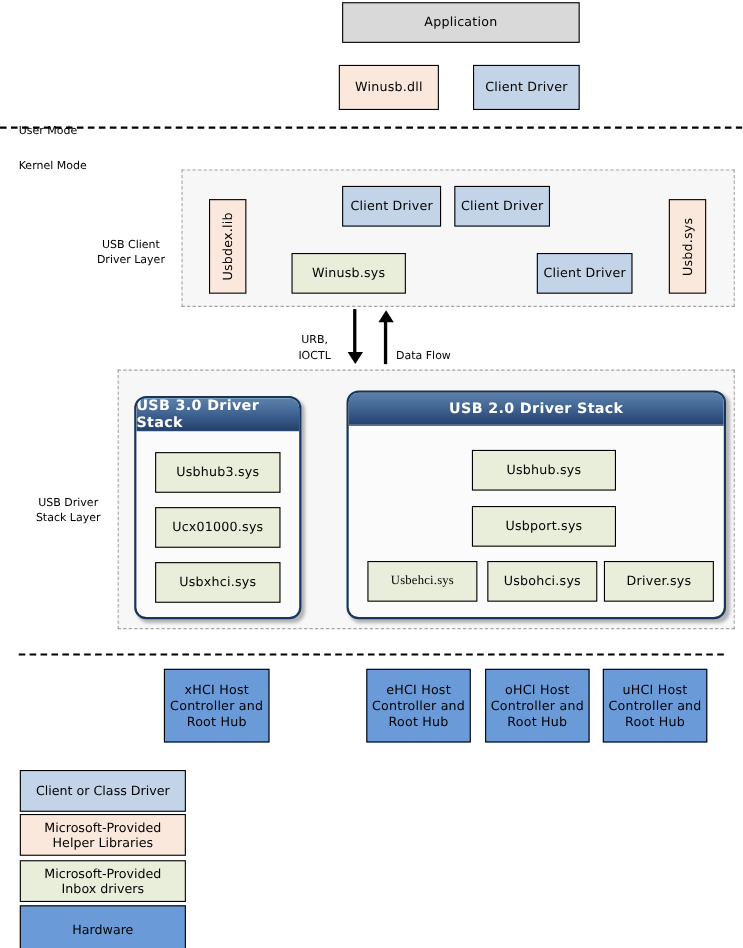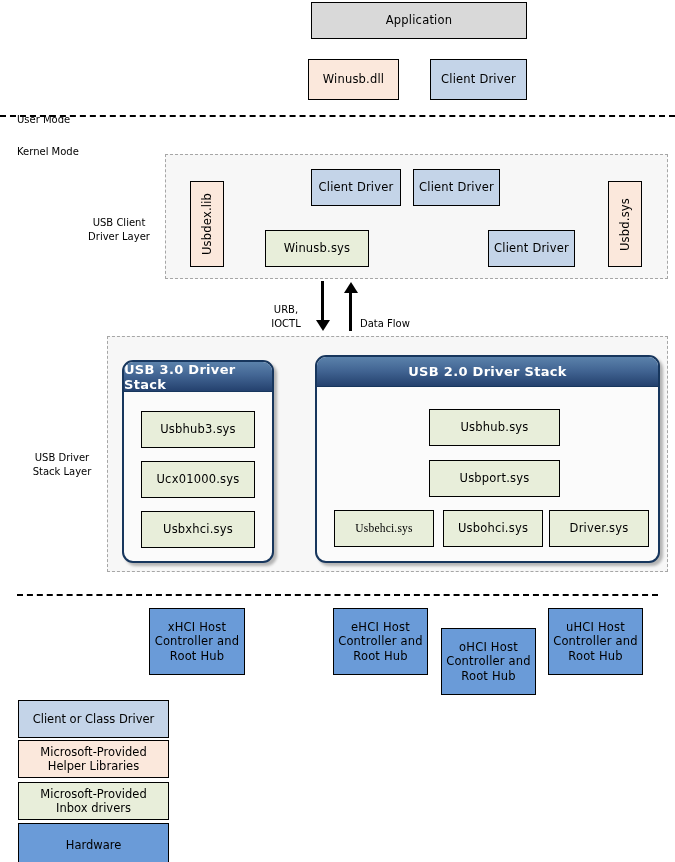--- a/index.html
+++ b/index.html
@@ -254,7 +254,7 @@
 Root Hub</span>
   </div>
 
-  <div class="box hw" style="left:441px; top:608px; width:95px; height:67px;margin-top:20px;">
+  <div class="box hw" style="left:441px; top:608px; width:95px; height:67px;">
     <span style="white-space:pre-line;">oHCI Host
 Controller and
 Root Hub</span>

